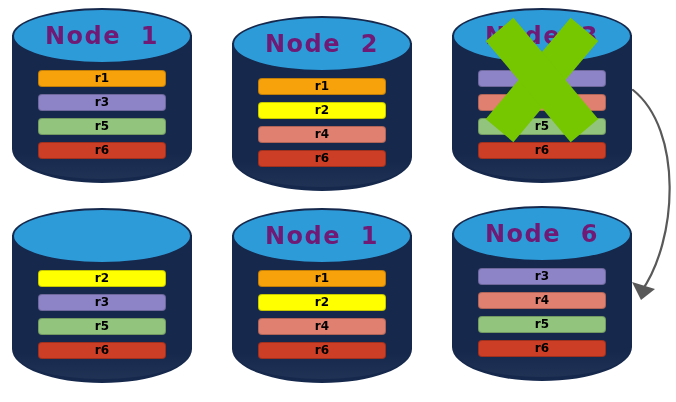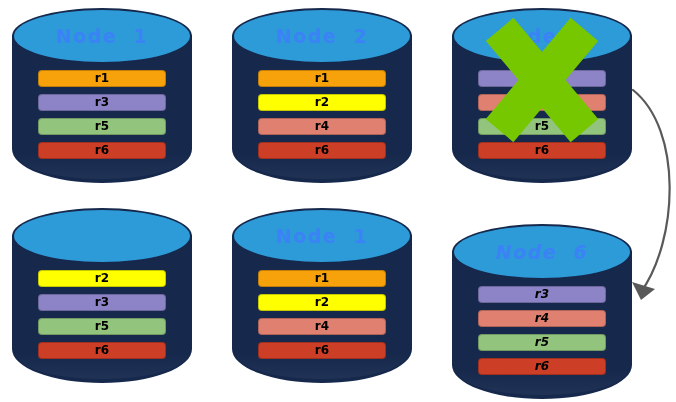--- a/index.html
+++ b/index.html
@@ -72,8 +72,8 @@
     height: 56px;
     line-height: 56px;
     text-align: center;
-    color: #3b82f6;
-    font-size: 19px;
+    color: #701a75;
+    font-size: 24px;
     font-weight: bold;
     letter-spacing: 1.5px;
     white-space: pre;

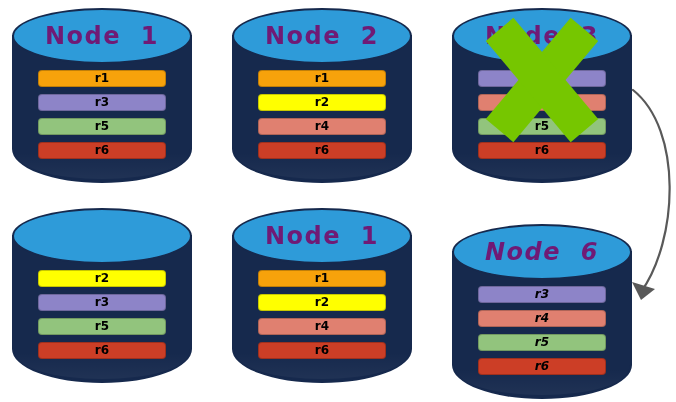--- a/index.html
+++ b/index.html
@@ -145,7 +145,7 @@
     </div>
   </div>
 
-  <div class="node" style="left:232px; top:8px;">
+  <div class="node" style="left:232px; top:16px;">
     <div class="cyl-body" style="background: rgb(22, 41, 77); border-color: rgb(22, 41, 77);"></div>
     <div class="cyl-top" style="background: rgb(46, 155, 217); border-color: rgb(22, 41, 77);"></div>
     <div class="node-label">Node  2</div>

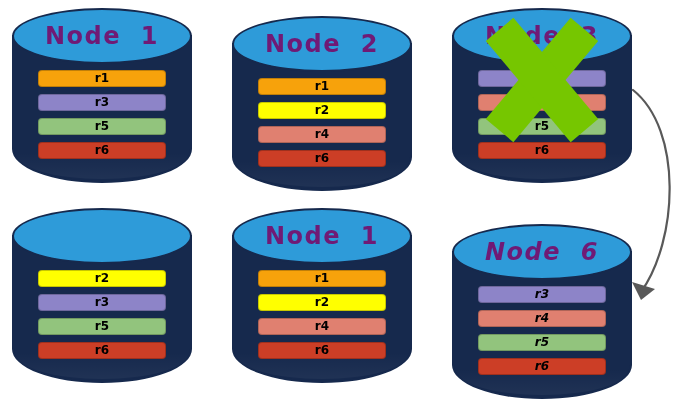--- a/index.html
+++ b/index.html
@@ -196,7 +196,7 @@
     </div>
   </div>
 
-  <div class="node" style="left:452px; top:224px;font-style:italic;">
+  <div class="node" style="left:452px; top:206px;">
     <div class="cyl-body" style="background: rgb(22, 41, 77); border-color: rgb(22, 41, 77);"></div>
     <div class="cyl-top" style="background: rgb(46, 155, 217); border-color: rgb(22, 41, 77);"></div>
     <div class="node-label">Node  6</div>

